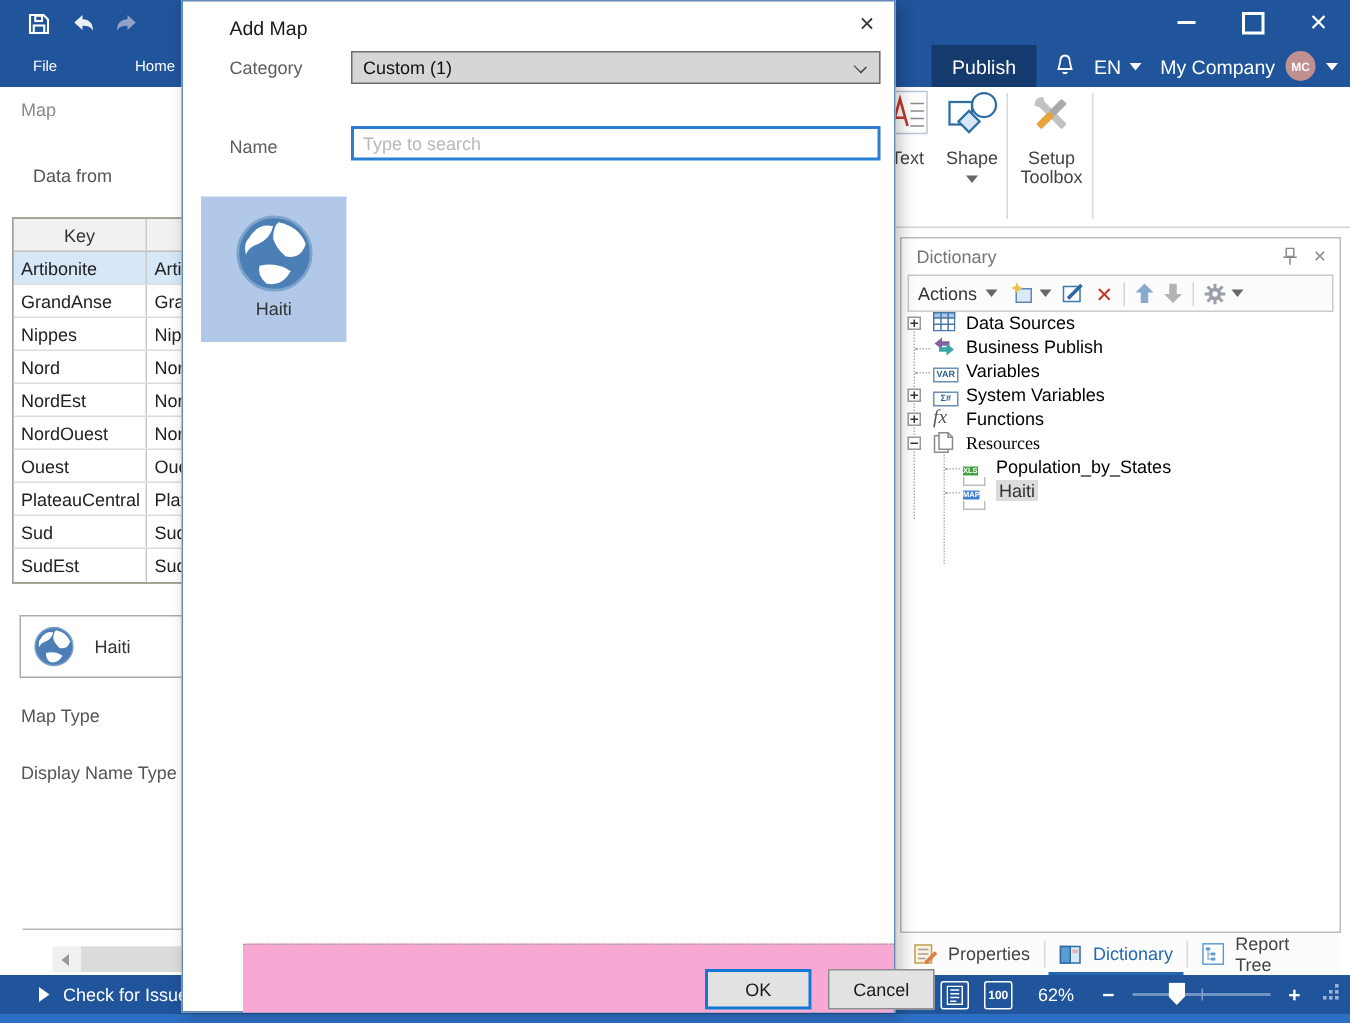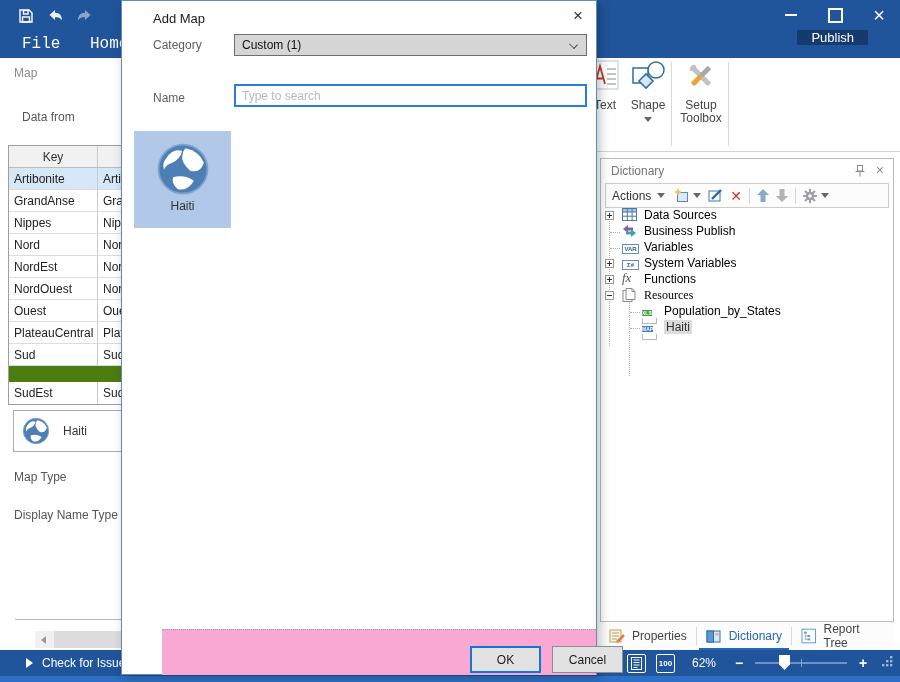--- a/index.html
+++ b/index.html
@@ -17,7 +17,7 @@
   .wc-close { font-size:20px; line-height:1; font-weight:400; }
 
   .ribbontabs { position:absolute; left:0; top:30px; width:900px; height:28px; background:#20549b; color:#fff; }
-  .rtab { position:absolute; top:0; height:28px; display:flex; align-items:center; padding:0 14px; font-size:16px; cursor:pointer;font-family:Liberation Mono, monospace; }
+  .rtab { position:absolute; top:0; height:28px; display:flex; align-items:center; padding:0 14px; font-size:10px; cursor:pointer; }
   .rtab-file { left:8px; }
   .rtab-home { left:76px; }
   .ribbon-right { position:absolute; right:8px; top:0; height:28px; display:flex; align-items:center; gap:12px;flex-direction:column; }

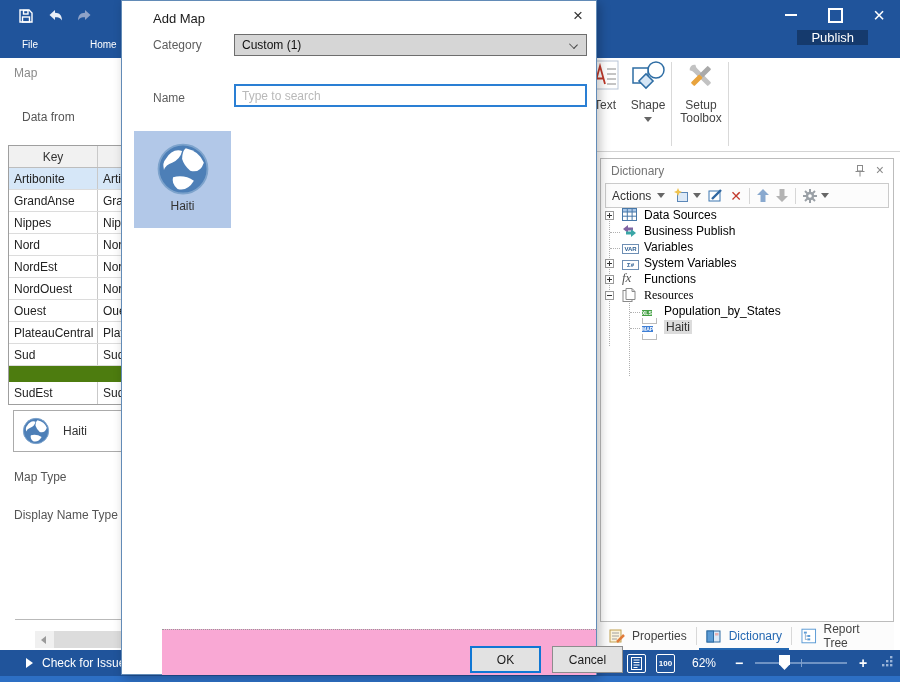--- a/index.html
+++ b/index.html
@@ -20,7 +20,7 @@
   .rtab { position:absolute; top:0; height:28px; display:flex; align-items:center; padding:0 14px; font-size:10px; cursor:pointer; }
   .rtab-file { left:8px; }
   .rtab-home { left:76px; }
-  .ribbon-right { position:absolute; right:8px; top:0; height:28px; display:flex; align-items:center; gap:12px;flex-direction:column; }
+  .ribbon-right { position:absolute; right:8px; top:0; height:28px; display:flex; align-items:center; gap:12px; }
   .publish { background:#153a6d; height:28px; display:flex; align-items:center; padding:0 14px; font-size:13px; cursor:pointer; }
   .lang { display:flex; align-items:center; gap:6px; font-size:13px; cursor:pointer; }
   .acct { display:flex; align-items:center; gap:7px; font-size:13px; cursor:pointer; }

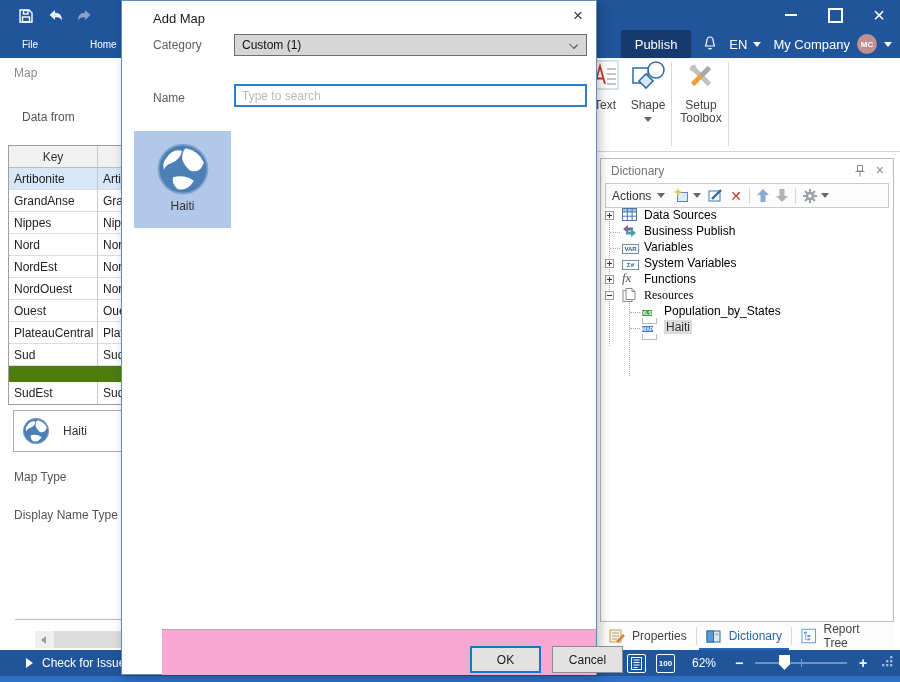--- a/index.html
+++ b/index.html
@@ -43,7 +43,7 @@
   .lp-th1 { width:89px; display:flex; align-items:center; justify-content:center; color:#333; border-right:1px solid #c9c9c9; }
   .lp-th2 { flex:1; }
   .lp-row { display:flex; height:22px; border-bottom:1px solid #dcdcdc; background:#fff; }
-  .lp-row:last-child { border-bottom:none;margin-top:16px; }
+  .lp-row:last-child { border-bottom:none; }
   .lp-row.sel { background:#d6e7f8; }
   .lp-c1 { width:89px; display:flex; align-items:center; padding-left:5px; color:#222; border-right:1px solid #c9c9c9; white-space:nowrap; overflow:hidden; }
   .lp-c2 { flex:1; display:flex; align-items:center; padding-left:5px; color:#222; white-space:nowrap; overflow:hidden; }

